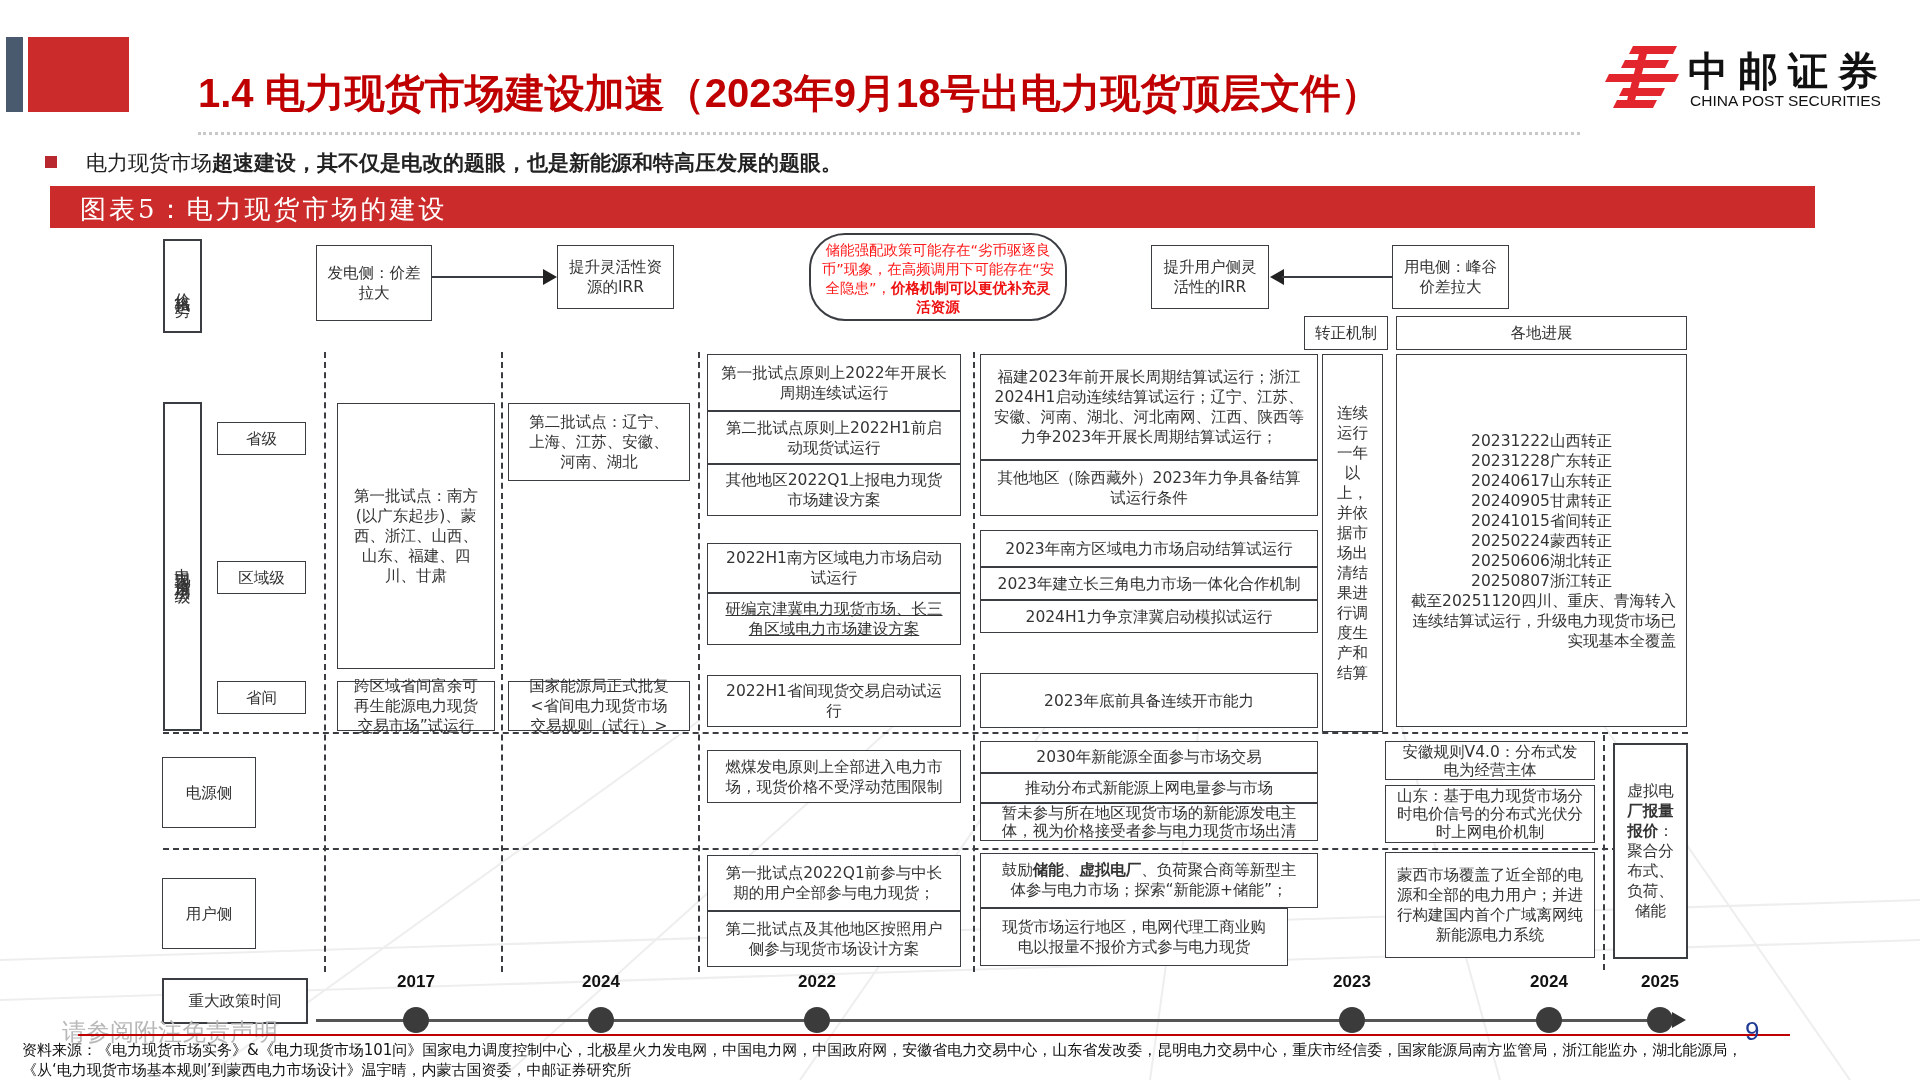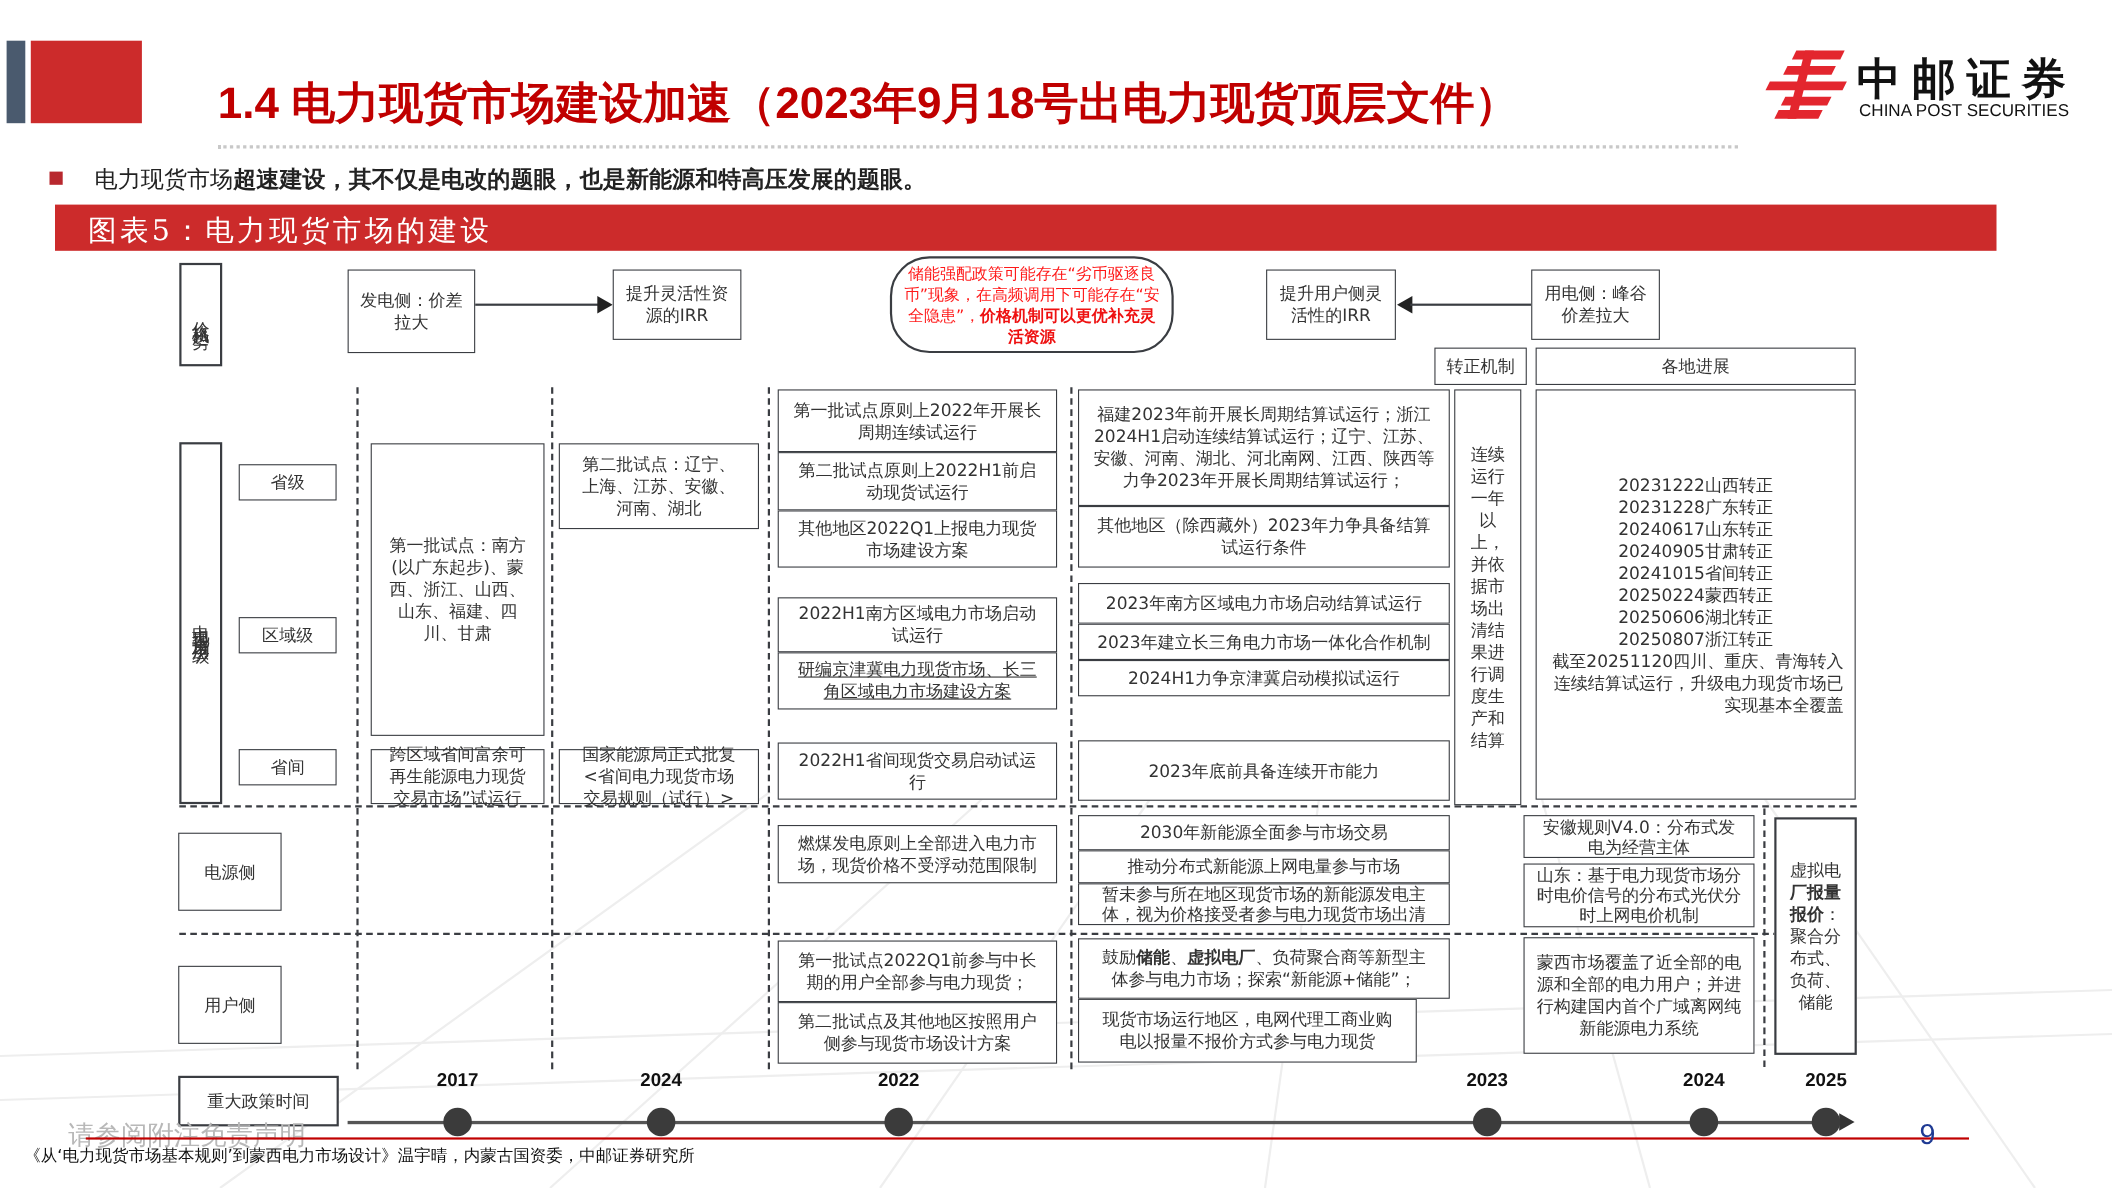--- a/index.html
+++ b/index.html
@@ -192,6 +192,7 @@
 <div class="abs redline"></div>
 <div class="abs pagenum">9</div>
 <div class="abs source">
+  <div>资料来源：《电力现货市场实务》&amp;《电力现货市场101问》国家电力调度控制中心，北极星火力发电网，中国电力网，中国政府网，安徽省电力交易中心，山东省发改委，昆明电力交易中心，重庆市经信委，国家能源局南方监管局，浙江能监办，湖北能源局，</div>
   <div>《从‘电力现货市场基本规则’到蒙西电力市场设计》温宇晴，内蒙古国资委，中邮证券研究所</div>
 </div>
 

